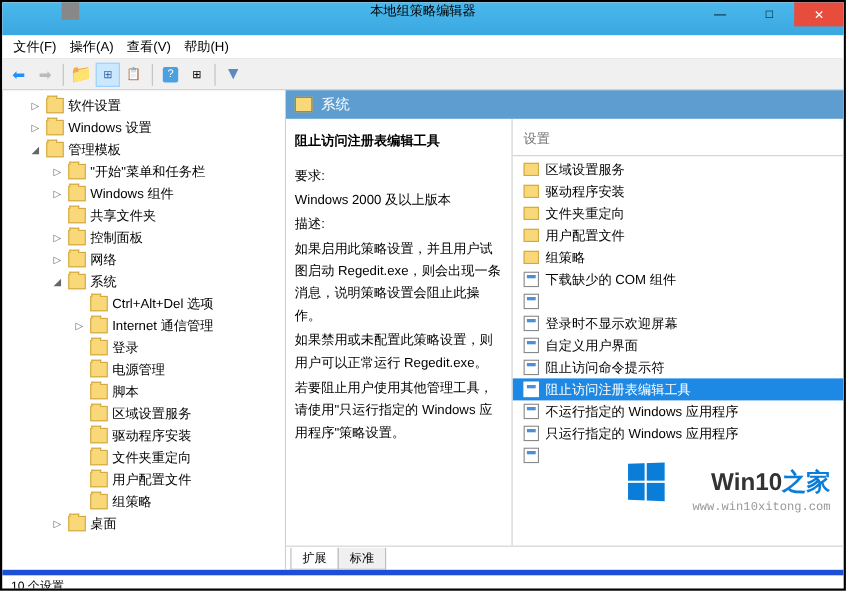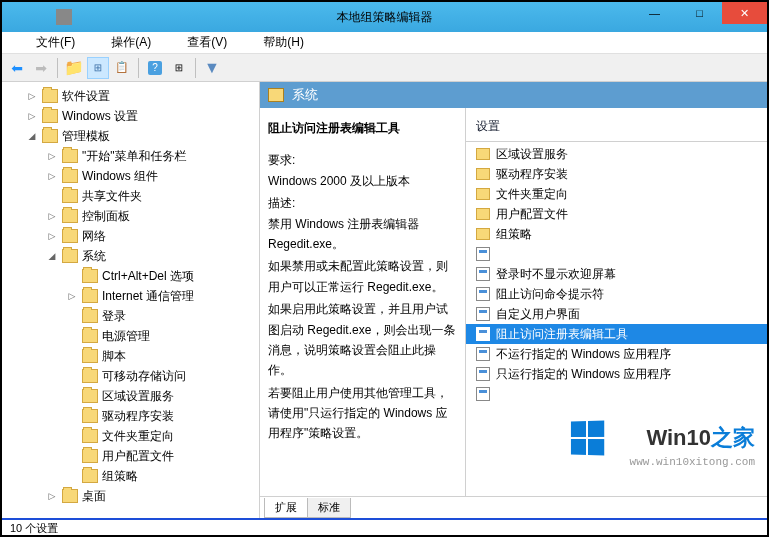--- a/index.html
+++ b/index.html
@@ -5,7 +5,7 @@
     * { margin: 0; padding: 0; box-sizing: border-box; font-family: "Microsoft YaHei", "Segoe UI", sans-serif; }
     body { width: 769px; height: 537px; background: #fff; border: 2px solid #000; overflow: hidden; }
     
-    .titlebar { height: 30px; background: linear-gradient(#4bb9ec, #3aa8e0); display: flex; align-items: center; position: relative; padding-left: 46px; }
+    .titlebar { height: 30px; background: linear-gradient(#4bb9ec, #3aa8e0); display: flex; position: relative; padding-left: 46px; }
     .titlebar-icon { width: 16px; height: 16px; margin-left: 8px; background: #888; position: relative; }
     .titlebar-title { position: absolute; left: 50%; transform: translateX(-50%); color: #000; font-size: 12px; }
     .window-controls { position: absolute; right: 0; top: 0; display: flex; }

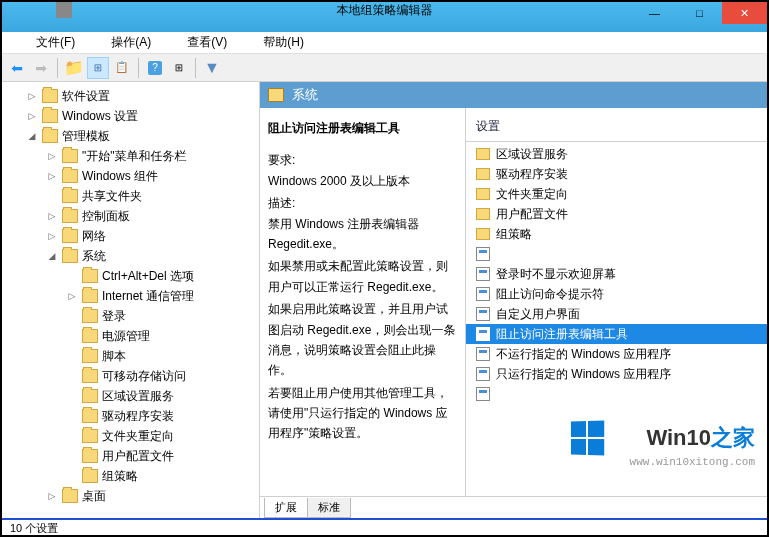--- a/index.html
+++ b/index.html
@@ -14,7 +14,7 @@
     .win-btn.min, .win-btn.max { color: #000; }
     
     .menubar { height: 22px; background: #fff; display: flex; align-items: center; padding: 0 4px; font-size: 12px; border-bottom: 1px solid #e0e0e0; }
-    .menu-item { padding: 2px 6px; cursor: default; margin-left: 24px; }
+    .menu-item { padding: 2px 6px; cursor: default; }
     
     .toolbar { height: 28px; background: #f0f0f0; border-bottom: 1px solid #d0d0d0; display: flex; align-items: center; padding: 0 4px; gap: 2px; }
     .tool-btn { width: 22px; height: 22px; display: flex; align-items: center; justify-content: center; border: 1px solid transparent; }

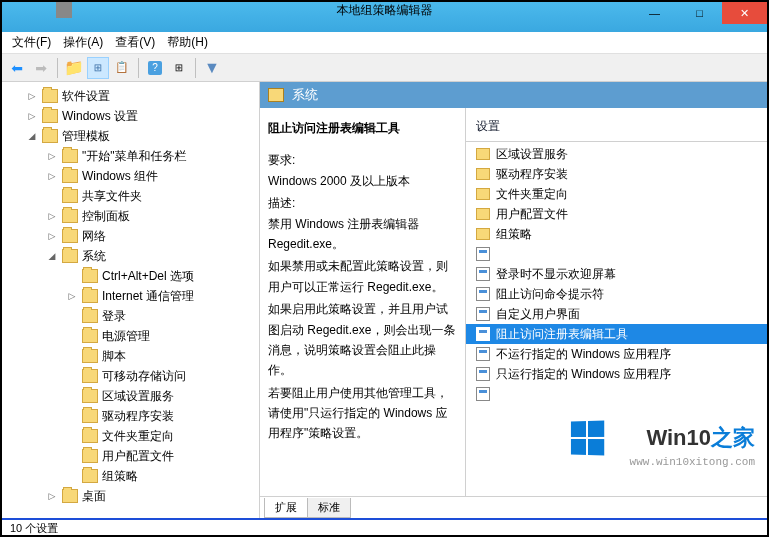--- a/index.html
+++ b/index.html
@@ -45,7 +45,7 @@
     .desc-section { margin-top: 2px; }
     
     .list-panel { flex: 1; padding: 6px 0; font-size: 12px; overflow-y: auto; }
-    .list-header { padding: 4px 10px; color: #0f172a; }
+    .list-header { padding: 4px 10px; color: #737373; }
     .divider-h { height: 1px; background: #d0d0d0; margin: 2px 0; }
     .list-item { display: flex; align-items: center; height: 20px; padding: 0 10px; cursor: default; gap: 6px; }
     .list-item.sel { background: #1e88e5; color: #fff; }

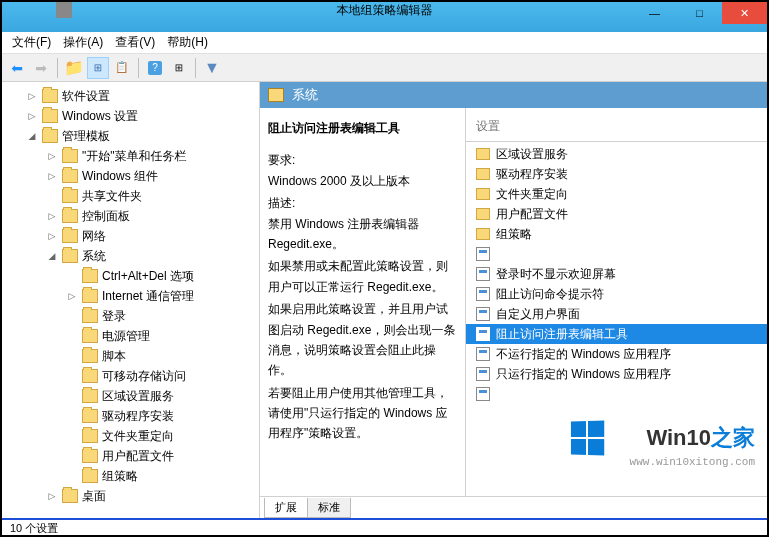--- a/index.html
+++ b/index.html
@@ -242,7 +242,6 @@
         <div class="desc-section">要求:</div>
         <div>Windows 2000 及以上版本</div>
         <div class="desc-section">描述:</div>
-        <div>禁用 Windows 注册表编辑器 Regedit.exe。</div>
         <div class="desc-section">如果禁用或未配置此策略设置，则用户可以正常运行 Regedit.exe。</div>
         <div class="desc-section">如果启用此策略设置，并且用户试图启动 Regedit.exe，则会出现一条消息，说明策略设置会阻止此操作。</div>
         <div class="desc-section">若要阻止用户使用其他管理工具，请使用"只运行指定的 Windows 应用程序"策略设置。</div>

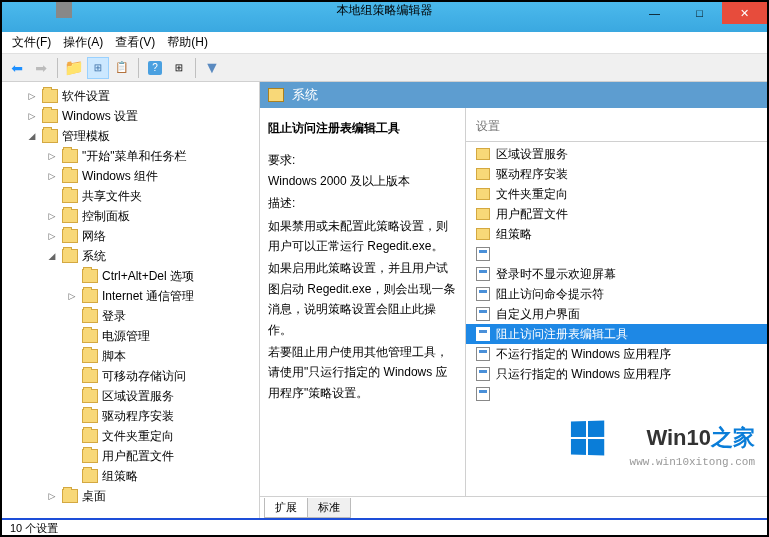--- a/index.html
+++ b/index.html
@@ -273,6 +273,10 @@
             </div>
             <div class="list-item">
               <span class="list-icon"></span>
+              <span>下载缺少的 COM 组件</span>
+            </div>
+            <div class="list-item">
+              <span class="list-icon"></span>
             </div>
             <div class="list-item">
               <span class="list-icon"></span>

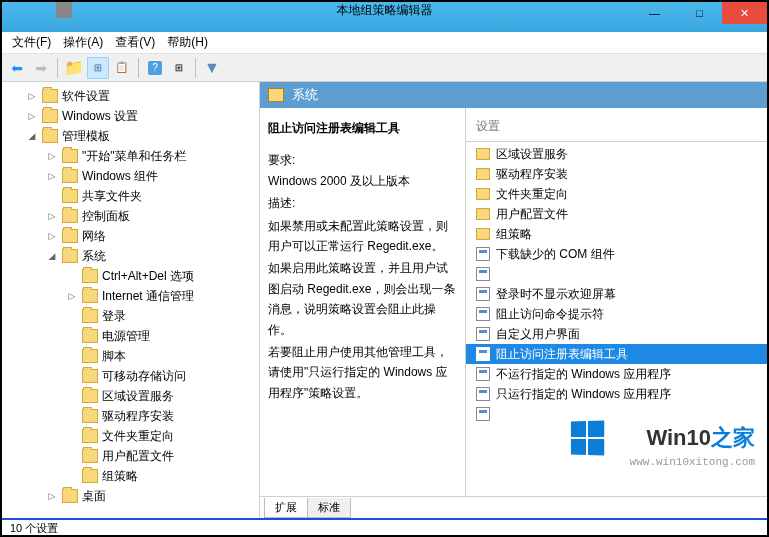--- a/index.html
+++ b/index.html
@@ -242,8 +242,8 @@
         <div class="desc-section">要求:</div>
         <div>Windows 2000 及以上版本</div>
         <div class="desc-section">描述:</div>
+        <div class="desc-section">如果启用此策略设置，并且用户试图启动 Regedit.exe，则会出现一条消息，说明策略设置会阻止此操作。</div>
         <div class="desc-section">如果禁用或未配置此策略设置，则用户可以正常运行 Regedit.exe。</div>
-        <div class="desc-section">如果启用此策略设置，并且用户试图启动 Regedit.exe，则会出现一条消息，说明策略设置会阻止此操作。</div>
         <div class="desc-section">若要阻止用户使用其他管理工具，请使用"只运行指定的 Windows 应用程序"策略设置。</div>
       </div>
 

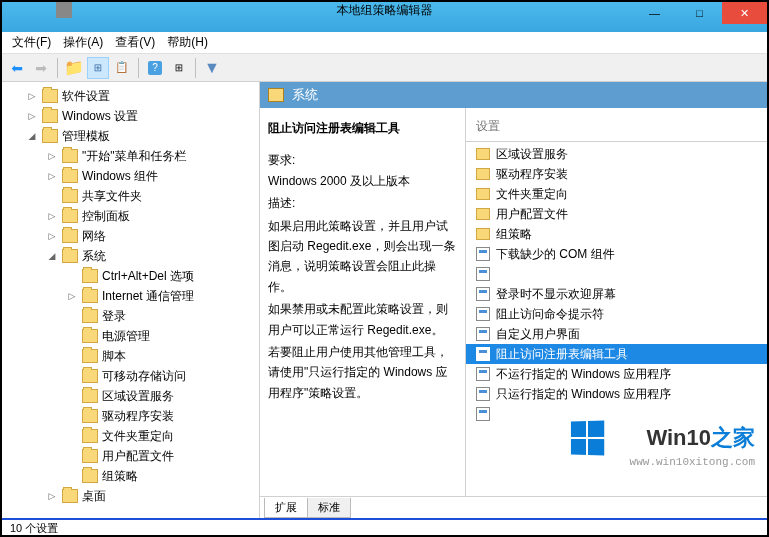--- a/index.html
+++ b/index.html
@@ -284,11 +284,11 @@
             </div>
             <div class="list-item">
               <span class="list-icon"></span>
+              <span>自定义用户界面</span>
+            </div>
+            <div class="list-item">
+              <span class="list-icon"></span>
               <span>阻止访问命令提示符</span>
-            </div>
-            <div class="list-item">
-              <span class="list-icon"></span>
-              <span>自定义用户界面</span>
             </div>
             <div class="list-item sel">
               <span class="list-icon"></span>

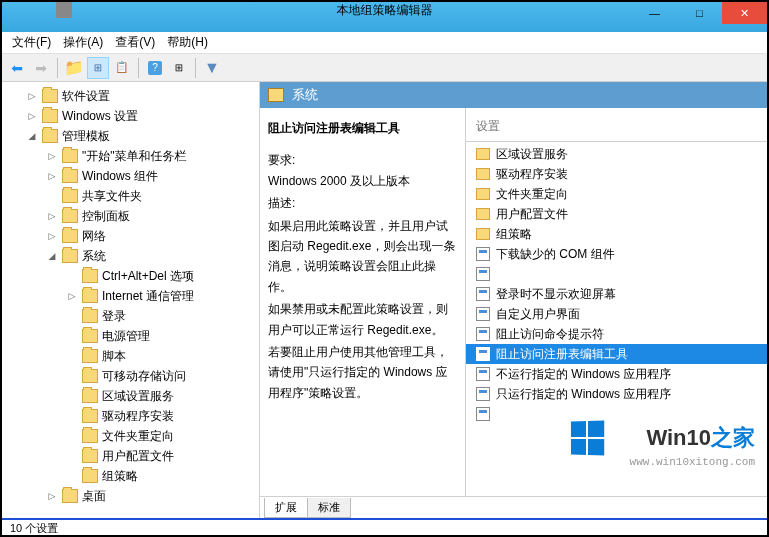--- a/index.html
+++ b/index.html
@@ -192,11 +192,6 @@
         <span class="exp"></span>
         <span class="fold"></span>
         <span>脚本</span>
-      </div>
-      <div class="tree-node indent-3">
-        <span class="exp"></span>
-        <span class="fold"></span>
-        <span>可移动存储访问</span>
       </div>
       <div class="tree-node indent-3">
         <span class="exp"></span>

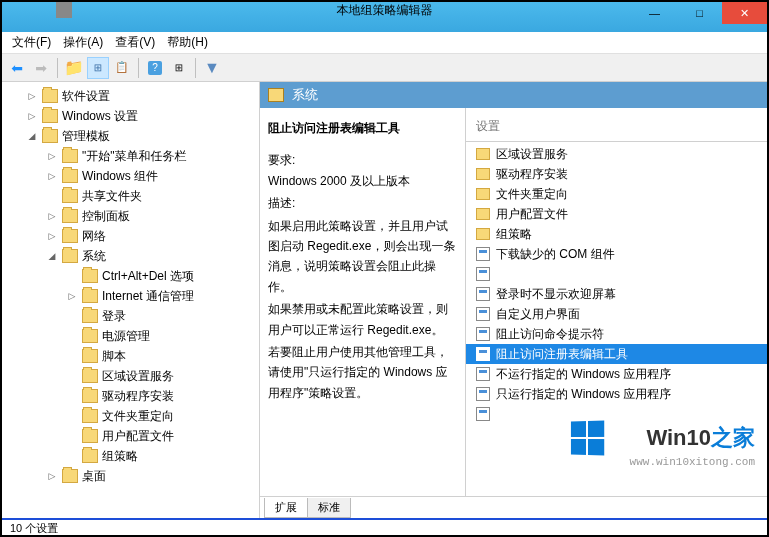--- a/index.html
+++ b/index.html
@@ -57,7 +57,7 @@
     .tab { padding: 2px 10px; border: 1px solid #bbb; border-top: none; background: #f0f0f0; margin-right: -1px; cursor: default; }
     .tab.active { background: #fff; }
     
-    .statusbar { height: 20px; border-top: 2px solid #1d4ed8; font-size: 11px; padding: 2px 8px; display: flex; align-items: flex-end; }
+    .statusbar { height: 20px; border-top: 5px solid #1d4ed8; font-size: 11px; padding: 2px 8px; display: flex; align-items: flex-start; }
     
     .watermark { position: absolute; right: 12px; bottom: 28px; text-align: right; pointer-events: none; }
     .watermark .logo { display: flex; align-items: center; justify-content: flex-end; gap: 4px; }

